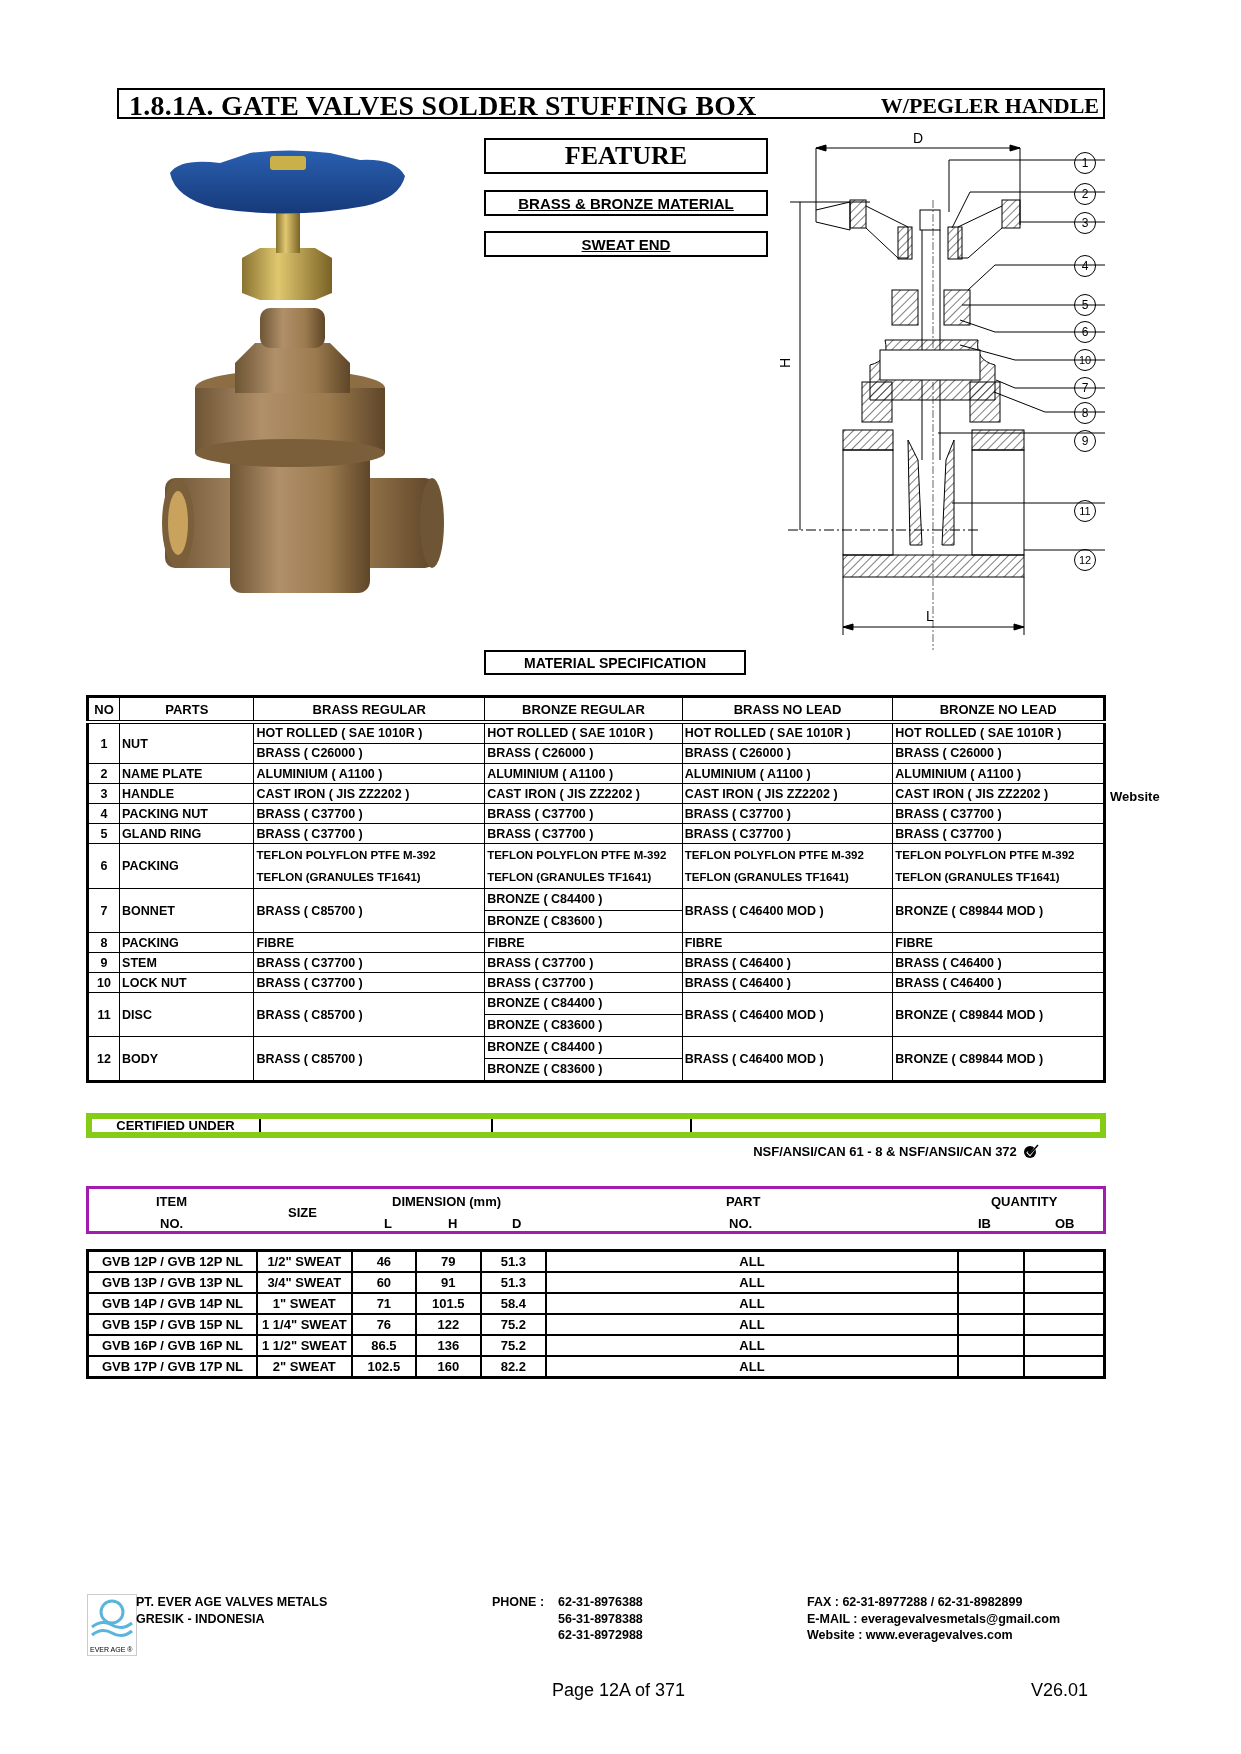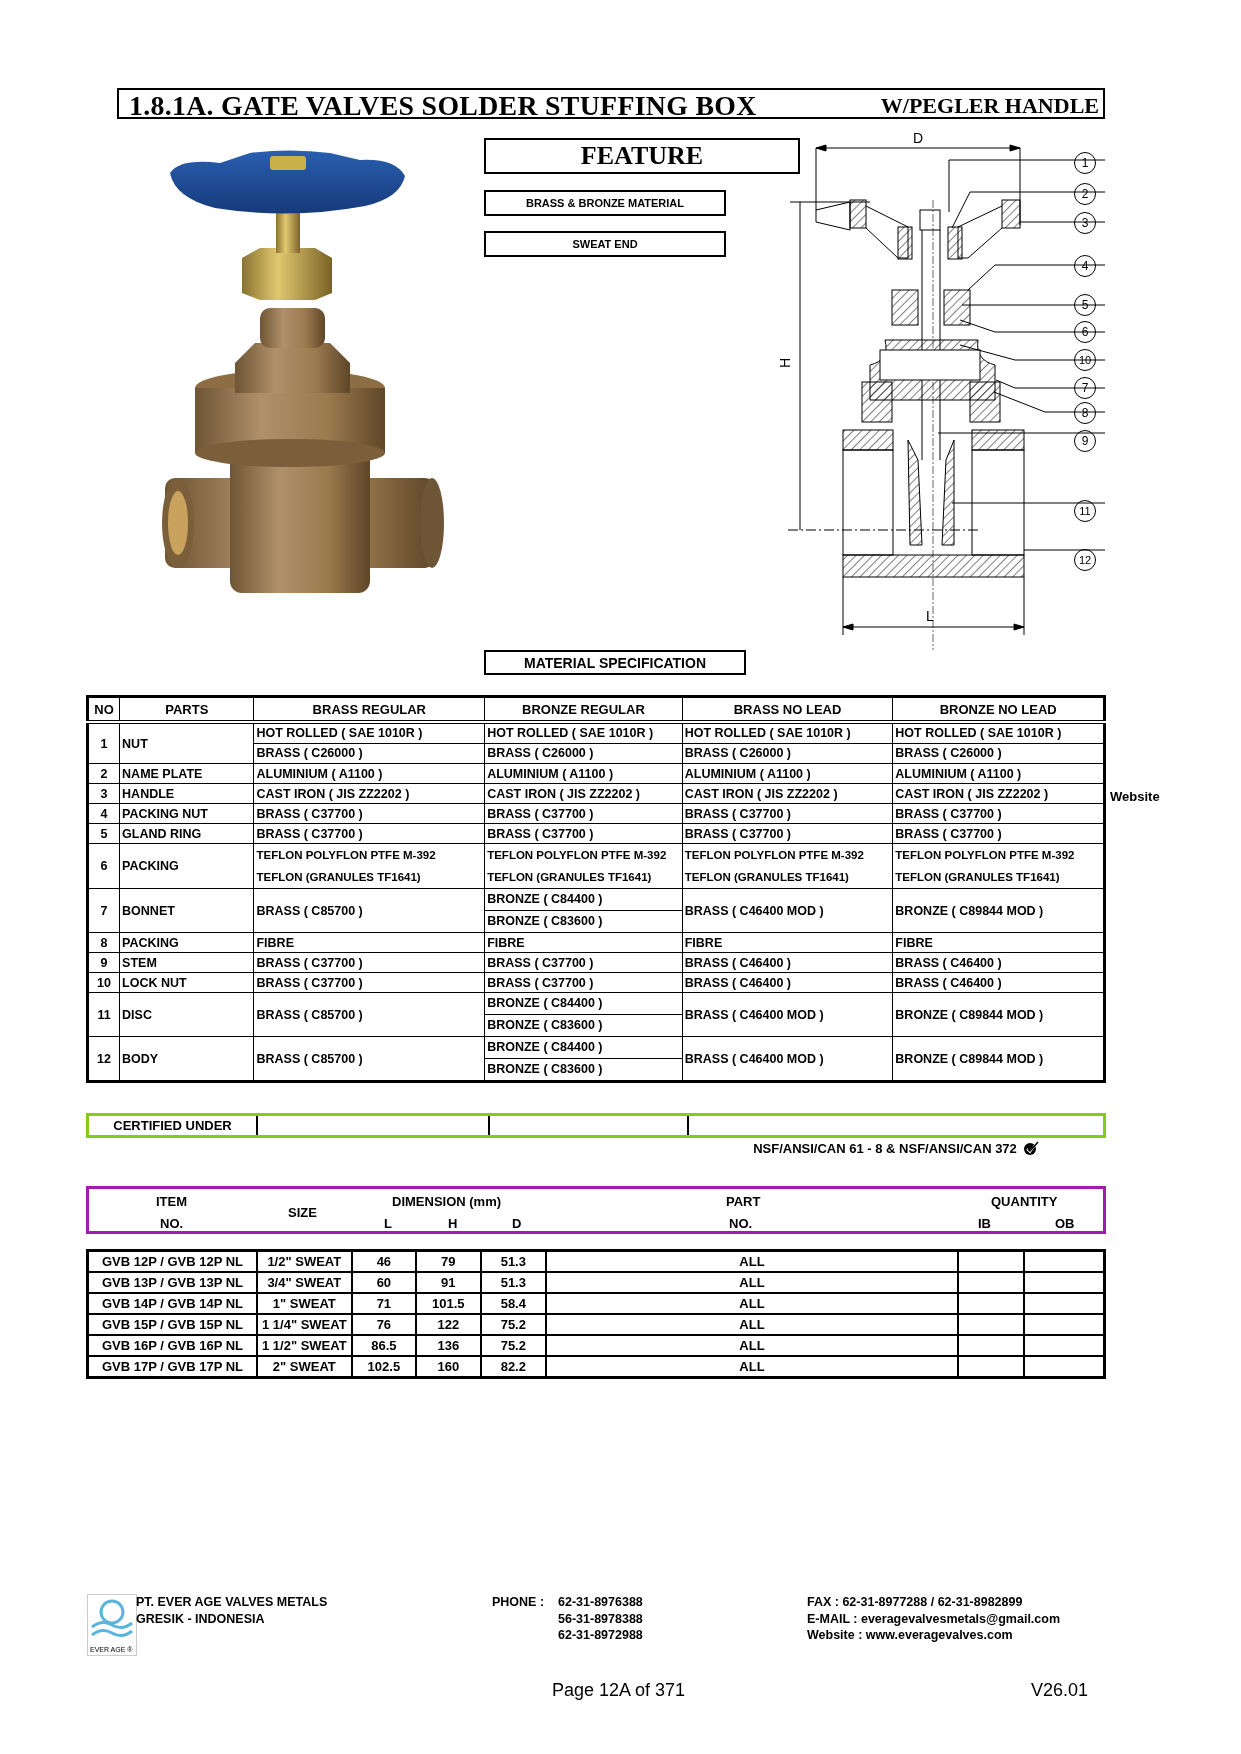--- a/index.html
+++ b/index.html
@@ -9,7 +9,7 @@
   .title-main{position:absolute;left:10px;top:1px;font-family:"Liberation Serif",serif;font-weight:bold;font-size:27px;letter-spacing:0.3px;transform:scaleX(1.03);transform-origin:left;}
   .title-sub{position:absolute;right:4px;top:3px;font-family:"Liberation Serif",serif;font-weight:bold;font-size:22px;}
   .box{border:2px solid #000;box-sizing:border-box;display:flex;align-items:center;justify-content:center;font-weight:bold;}
-  .feature{left:484px;top:138px;width:316px;height:36px;font-family:"Liberation Serif",serif;font-size:26px;}
+  .feature{left:484px;top:138px;width:284px;height:36px;font-family:"Liberation Serif",serif;font-size:26px;}
   .feat-item{left:484px;width:242px;height:26px;font-size:11px;}
   .matspec{left:484px;top:650px;width:262px;height:25px;font-size:14px;}
   table{border-collapse:collapse;padding-left:24px;}

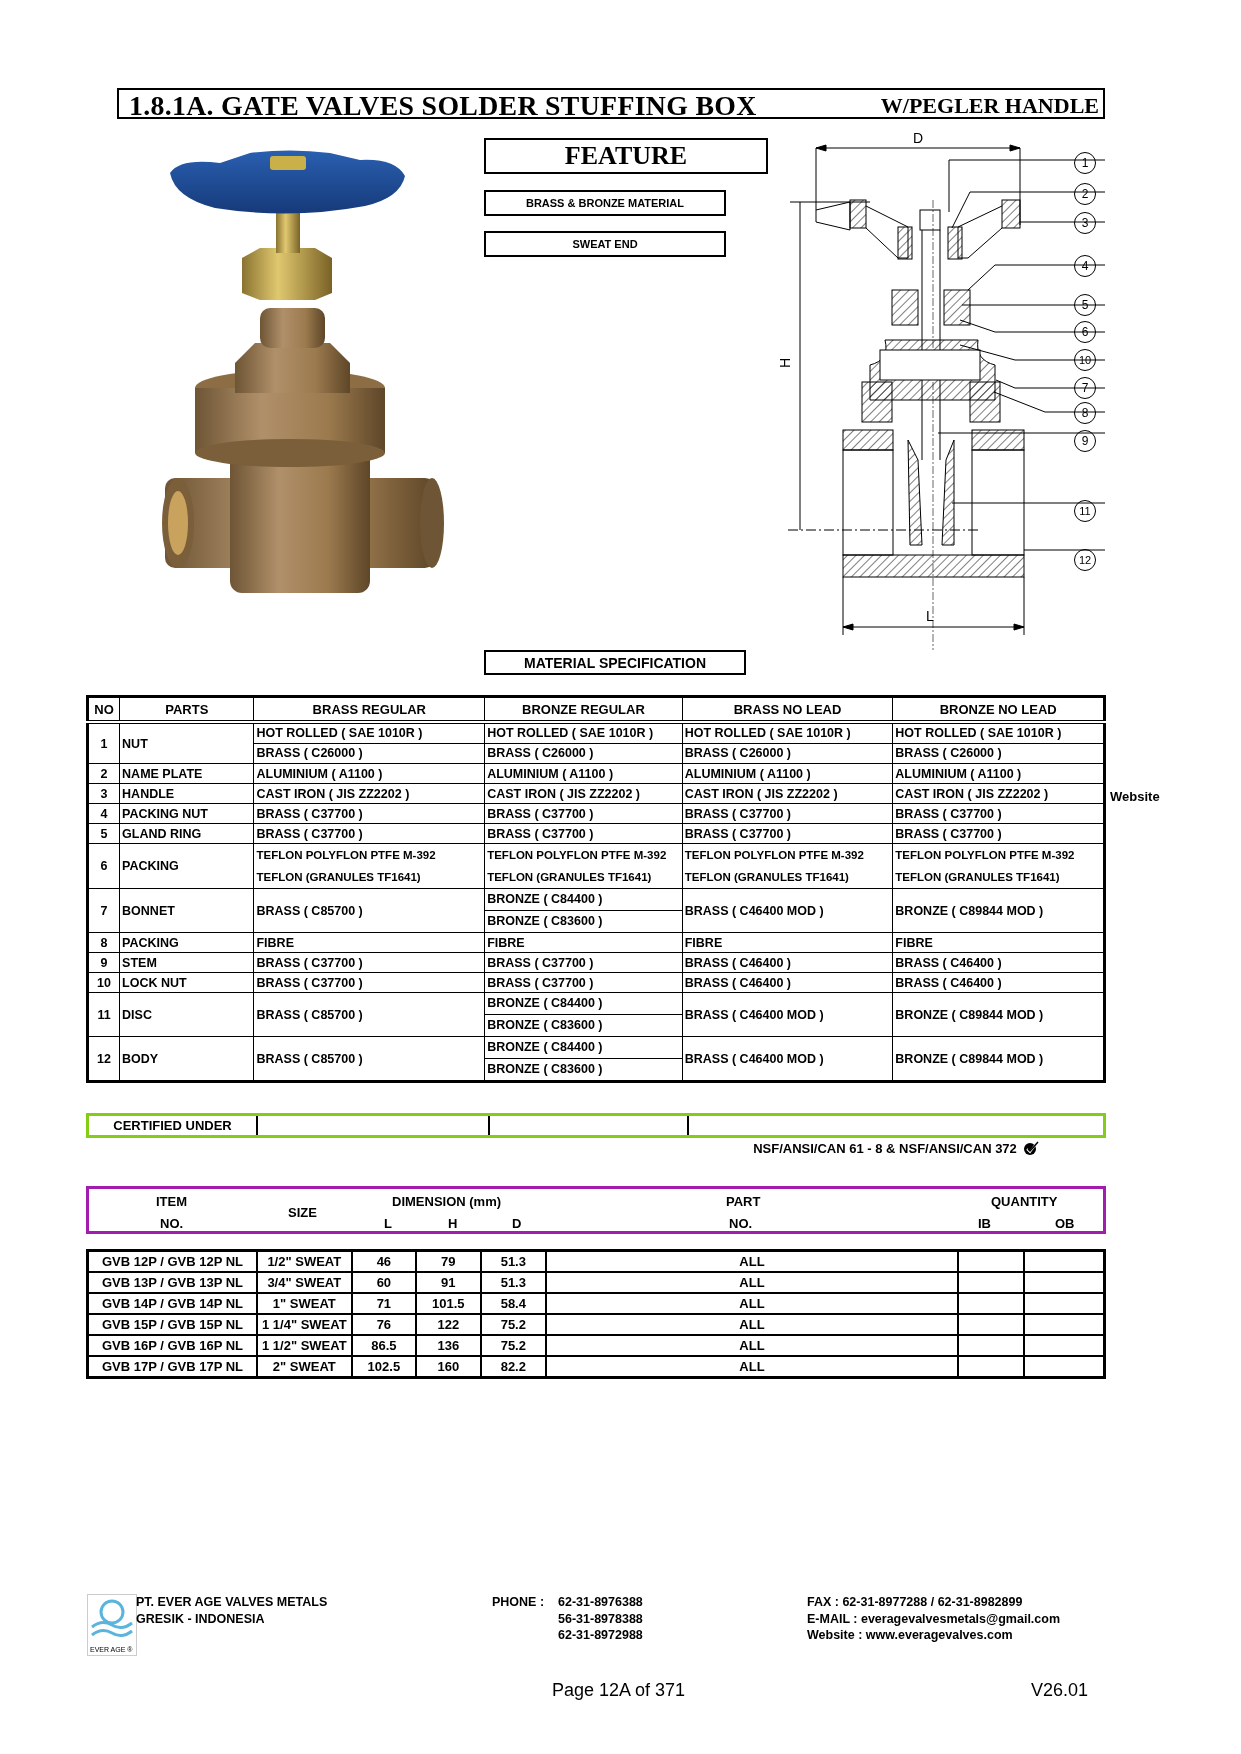--- a/index.html
+++ b/index.html
@@ -10,7 +10,7 @@
   .title-sub{position:absolute;right:4px;top:3px;font-family:"Liberation Serif",serif;font-weight:bold;font-size:22px;}
   .box{border:2px solid #000;box-sizing:border-box;display:flex;align-items:center;justify-content:center;font-weight:bold;}
   .feature{left:484px;top:138px;width:284px;height:36px;font-family:"Liberation Serif",serif;font-size:26px;}
-  .feat-item{left:484px;width:242px;height:26px;font-size:11px;}
+  .feat-item{left:484px;width:284px;height:26px;font-size:15px;text-decoration:underline;}
   .matspec{left:484px;top:650px;width:262px;height:25px;font-size:14px;}
   table{border-collapse:collapse;padding-left:24px;}
   .mat{position:absolute;left:86px;top:695px;width:1020px;font-size:12.5px;}

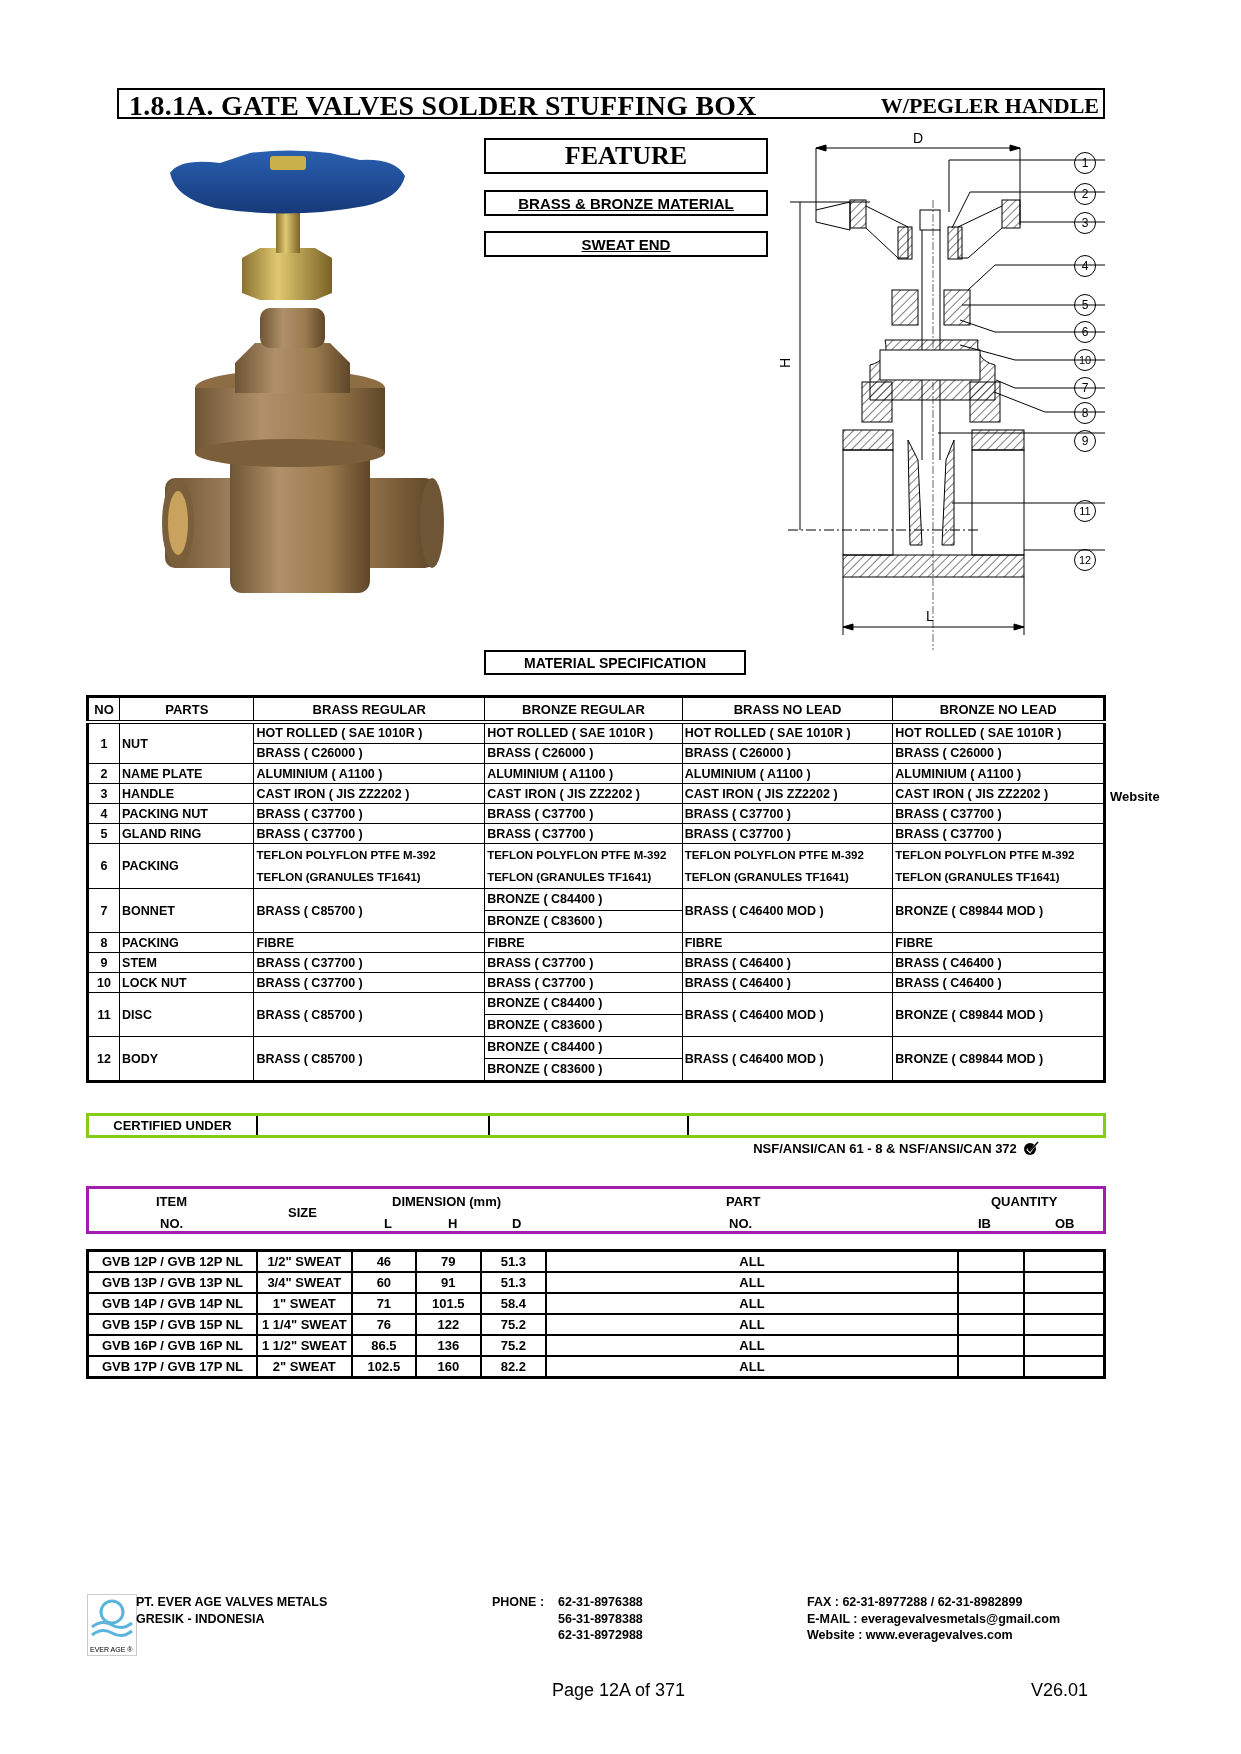--- a/index.html
+++ b/index.html
@@ -23,7 +23,7 @@
   .mat td.small{font-size:11.5px;}
   .sub{display:block;border-bottom:1.5px solid #000;line-height:19px;}
   .sub:last-child{border-bottom:none;}
-  .cert{position:absolute;left:86px;top:1113px;width:1020px;height:25px;border:3px solid #84cc16;box-sizing:border-box;display:flex;font-weight:bold;font-size:13px;}
+  .cert{position:absolute;left:86px;top:1113px;width:1020px;height:25px;border:6px solid #84cc16;box-sizing:border-box;display:flex;font-weight:bold;font-size:13px;}
   .cert div{border-right:2px solid #000;display:flex;align-items:center;justify-content:center;}
   .cert div:last-child{border-right:none;}
   .dimhead{position:absolute;left:86px;top:1186px;width:1020px;height:48px;border:3px solid #a21caf;box-sizing:border-box;font-weight:bold;font-size:13px;}

